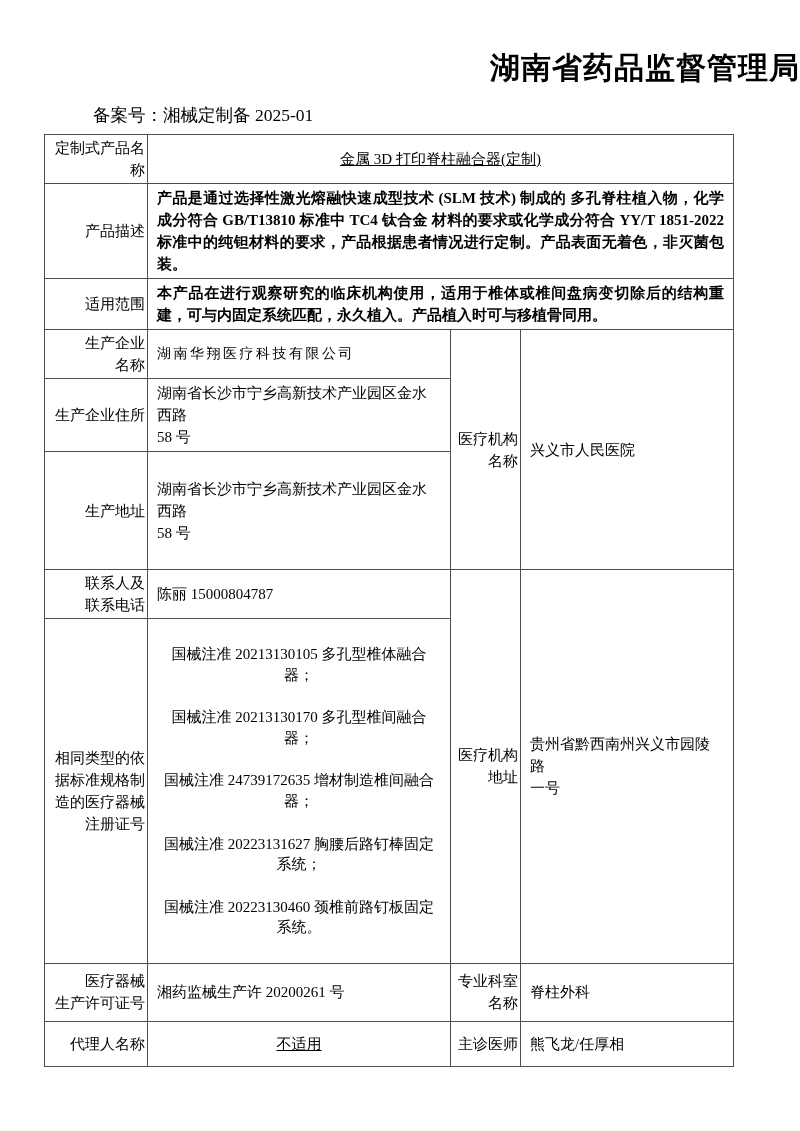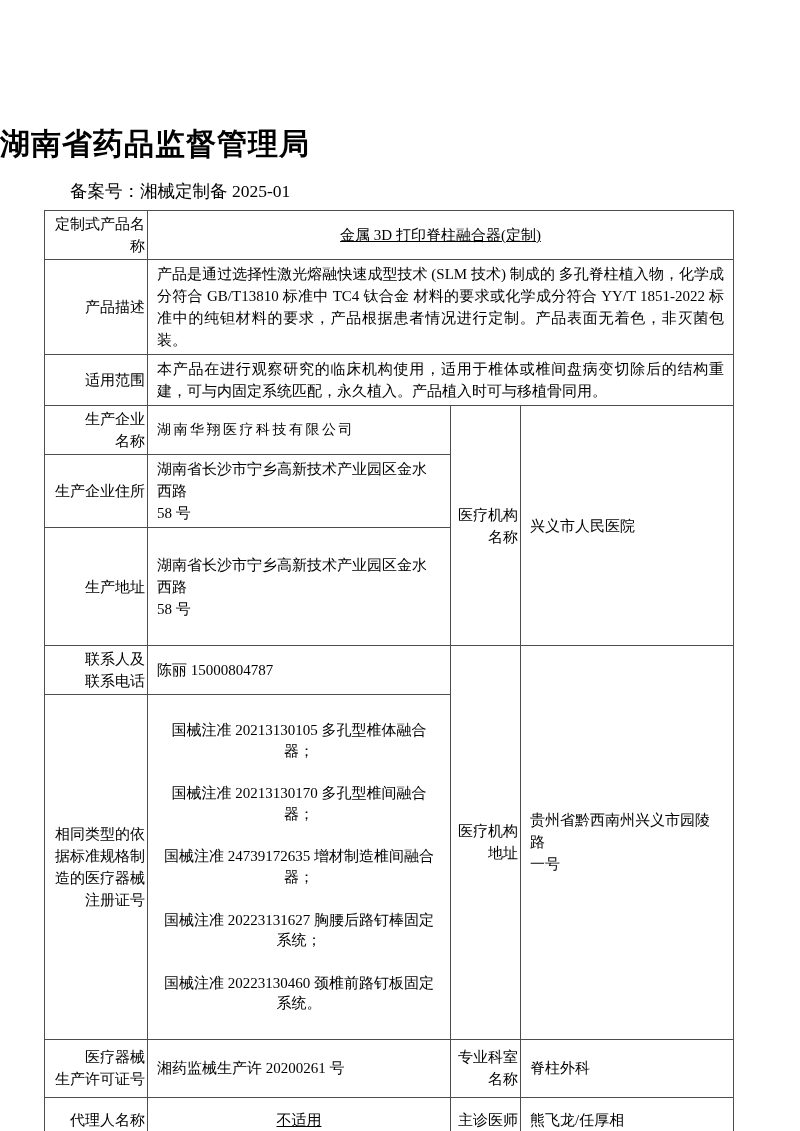--- a/index.html
+++ b/index.html
@@ -11,7 +11,7 @@
     position: relative;
     overflow: hidden;
   }
-  .doc-header { margin-top: 120px; text-align: left; }
+  .doc-header { margin-top: 44px; text-align: right; }
   .doc-title-line {
     font-size: 30px; font-weight: bold; line-height: 48px;
     letter-spacing: 1px; color: #000;

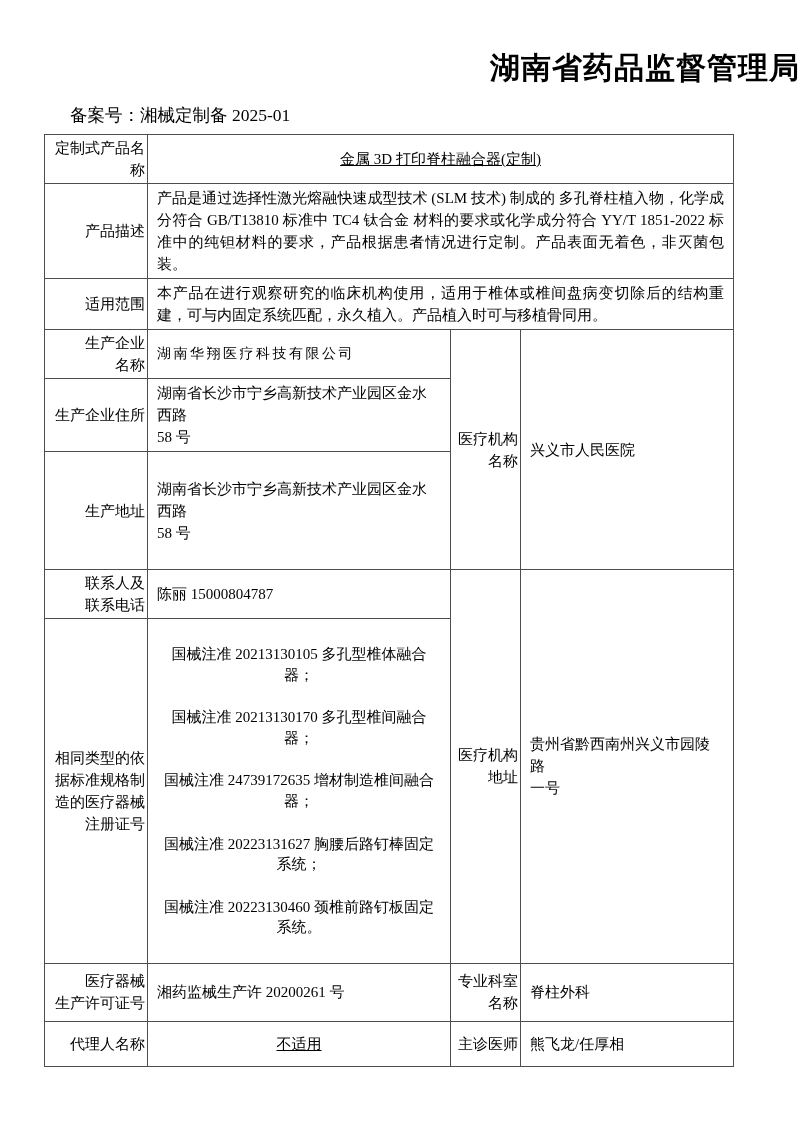--- a/index.html
+++ b/index.html
@@ -17,7 +17,7 @@
     letter-spacing: 1px; color: #000;
   }
   .filing-line {
-    margin: 12px 0 0 70px;
+    margin: 12px 0 0 93px;
     font-size: 17.5px; line-height: 23px; color: #000;
   }
   table.info-table {

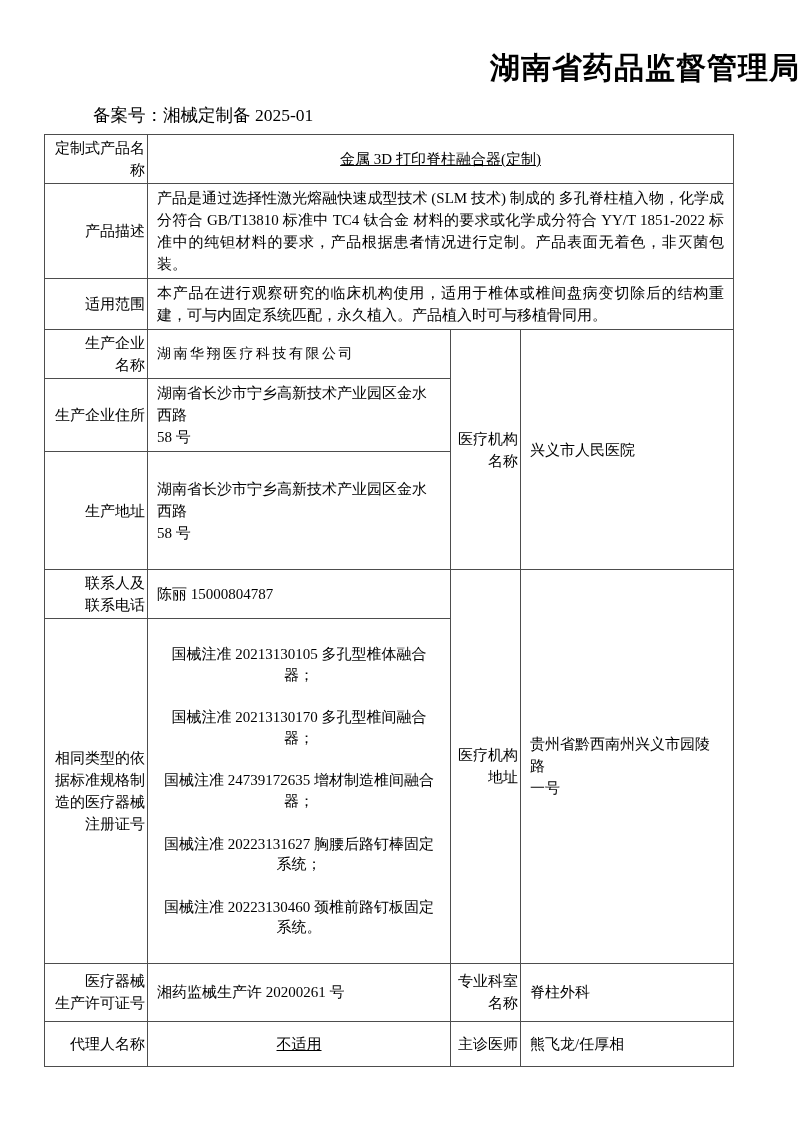--- a/index.html
+++ b/index.html
@@ -48,6 +48,7 @@
     text-align: justify;
     padding: 3px 9px;
     line-height: 21.5px;
+    font-weight: bold;
   }
   .spaced { letter-spacing: 2.5px; font-size: 14px; }
   .cert-line { line-height: 20.6px; text-align: center; }

